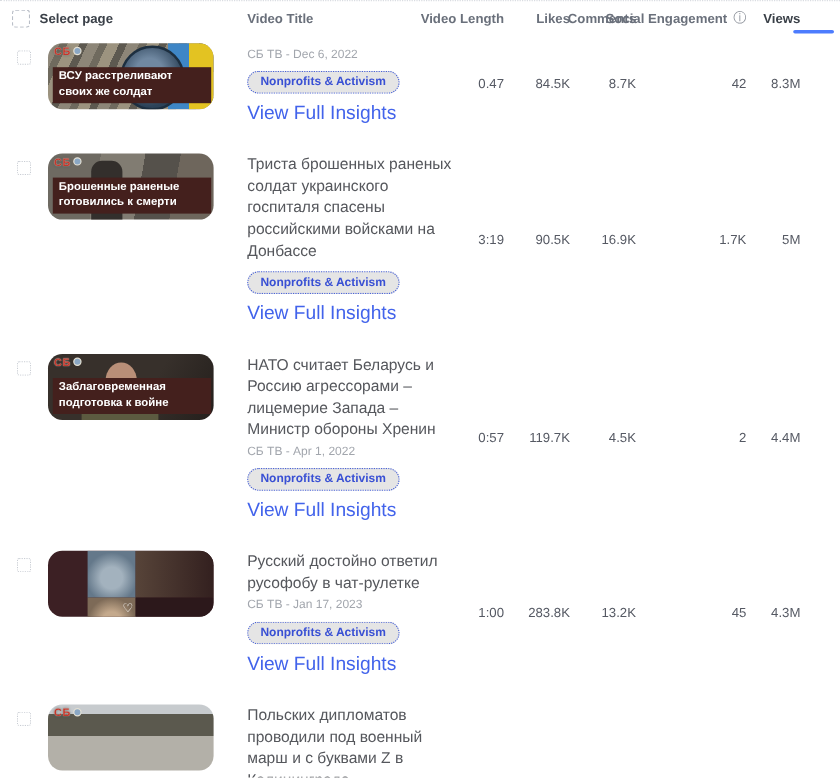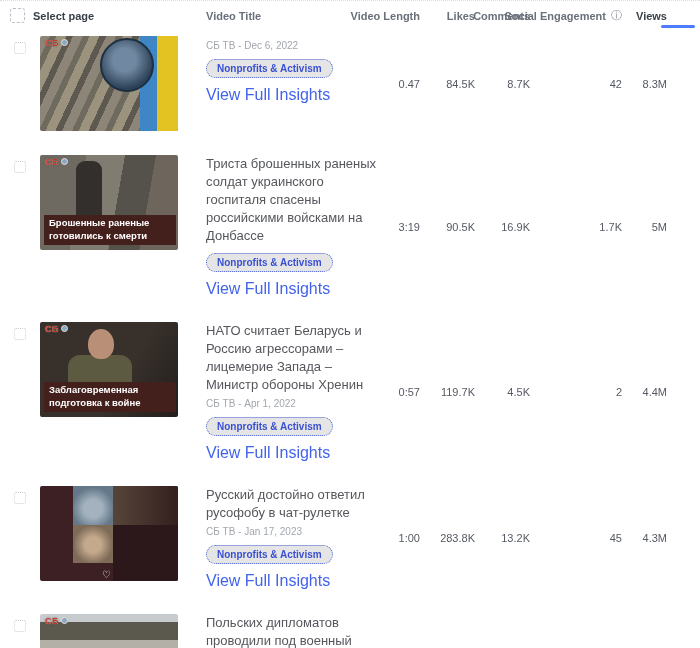--- a/index.html
+++ b/index.html
@@ -58,7 +58,7 @@
   
   .thumbwrap{padding-top:0;}
   .thumb{
-    position:relative;width:138px;height:95px;border-radius:2px;overflow:hidden;
+    position:relative;width:138px;height:55px;border-radius:12px;overflow:hidden;
     background:#777;cursor:pointer;
   }
   .logo{position:absolute;top:3px;left:5px;font-size:9px;font-weight:800;line-height:1;z-index:3;}

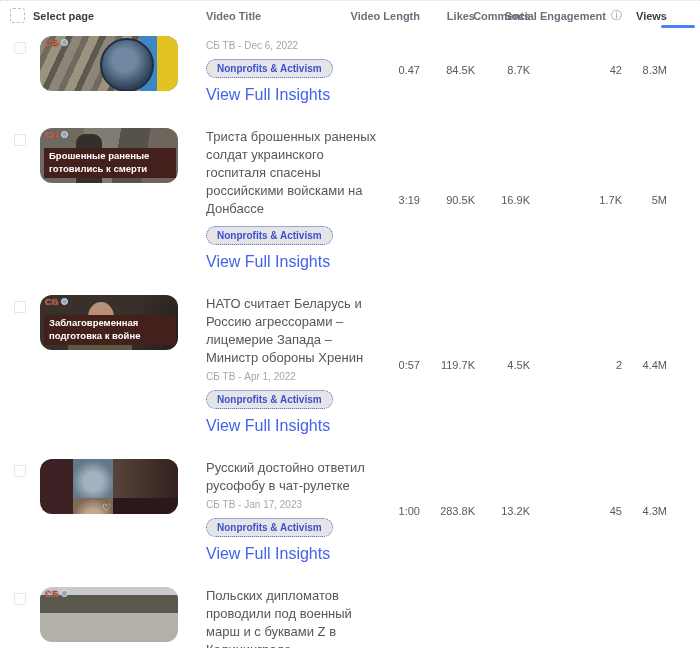--- a/index.html
+++ b/index.html
@@ -123,6 +123,7 @@
         <span class="t1-flag"></span>
         <span class="t1-circle"></span>
         <span class="logo"><b>СБ</b><i class="ring"></i></span>
+        <span class="caption">ВСУ расстреливают своих же солдат</span>
       </div>
     </div>
     <div class="titlecell">

